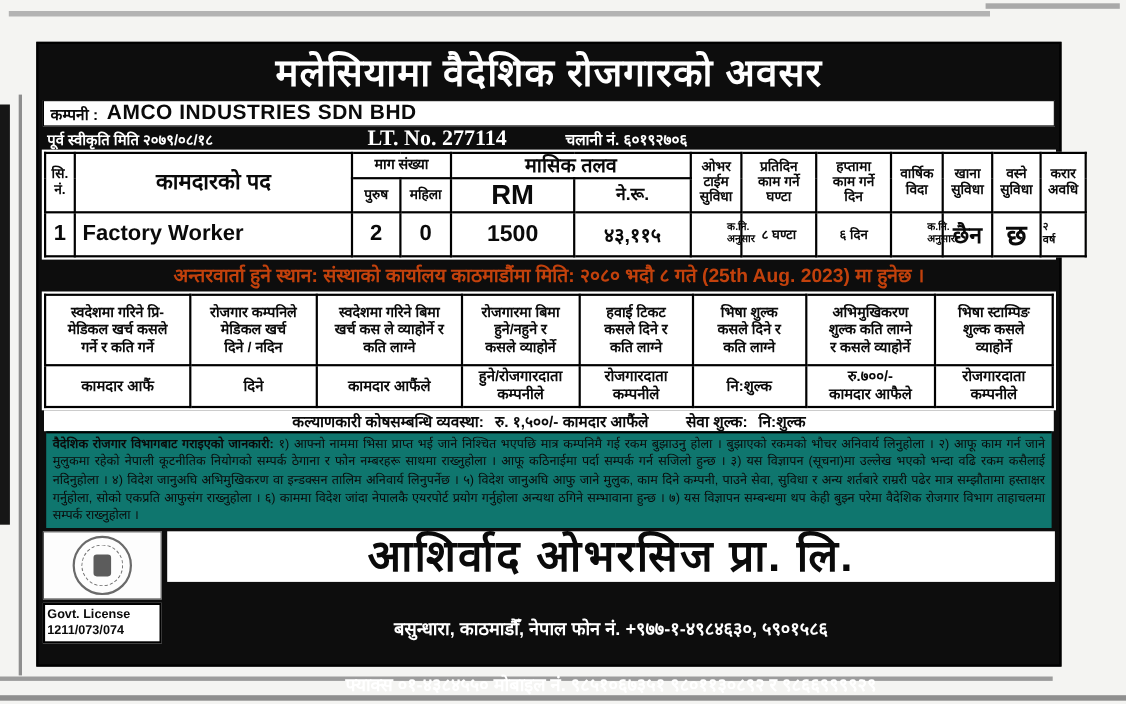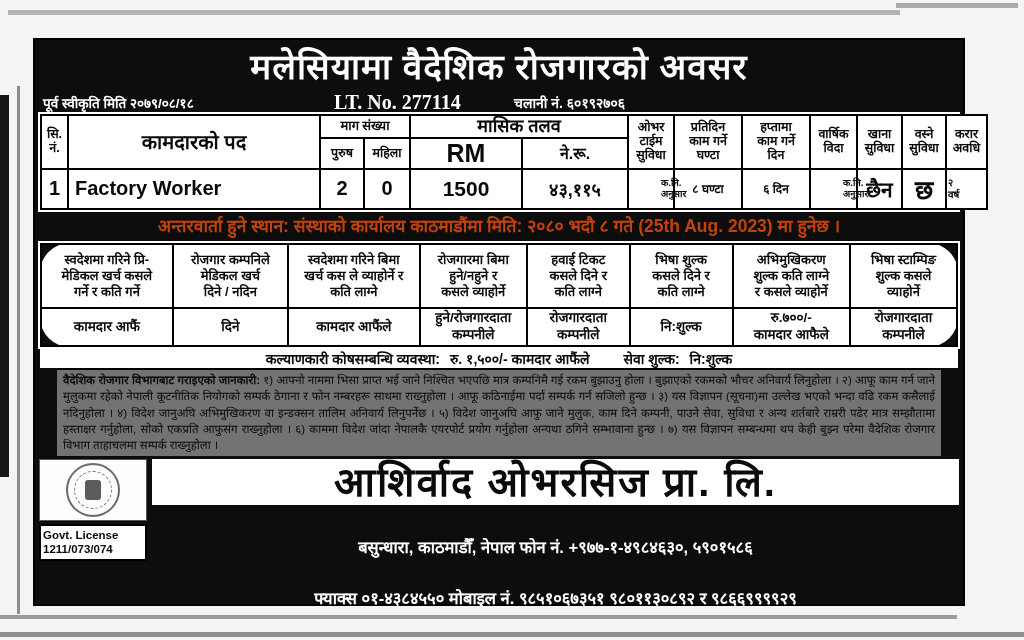--- a/index.html
+++ b/index.html
@@ -135,6 +135,10 @@
 
     <div class="ad-title">मलेसियामा वैदेशिक रोजगारको अवसर</div>
 
+    <div class="company-strip">
+      <span class="company-label">कम्पनी :</span>
+      <span class="company-name">AMCO INDUSTRIES SDN BHD</span>
+    </div>
 
     <div class="approval-row">
       <span class="ap1">पूर्व स्वीकृति मिति २०७९/०८/१८</span>

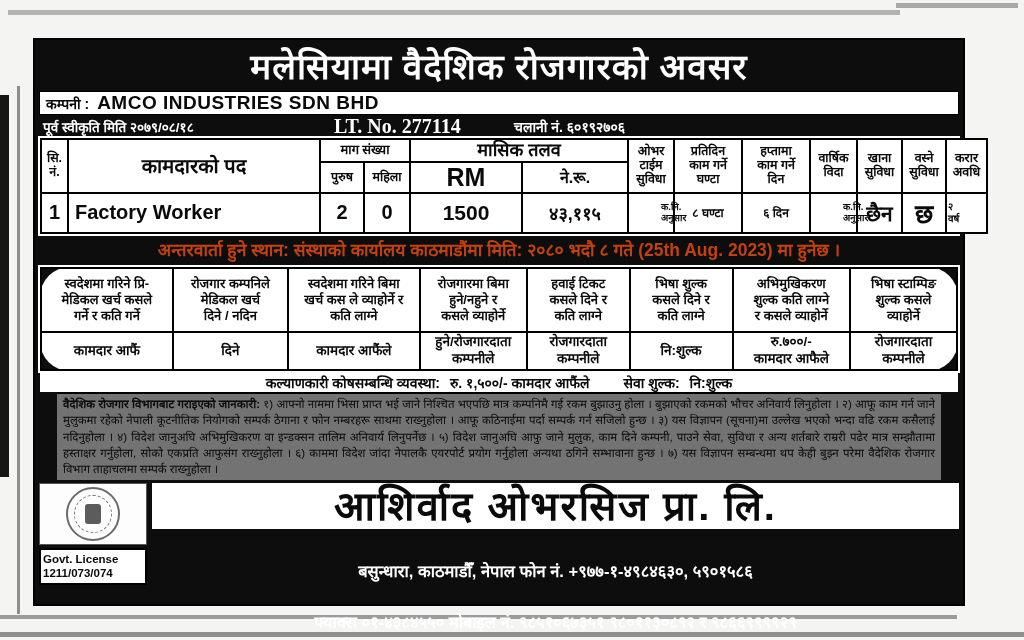--- a/index.html
+++ b/index.html
@@ -72,7 +72,7 @@
     height: 33px; line-height: 33px; white-space: nowrap;
   }
 
-  .expenses { width: 100%; height: 104px; border-radius: 30px; }
+  .expenses { width: 100%; height: 104px; }
   .expenses th { font-size: 13px; font-weight: bold; line-height: 1.25; height: 64px; }
   .expenses td { font-size: 13.5px; font-weight: bold; line-height: 1.25; }
 

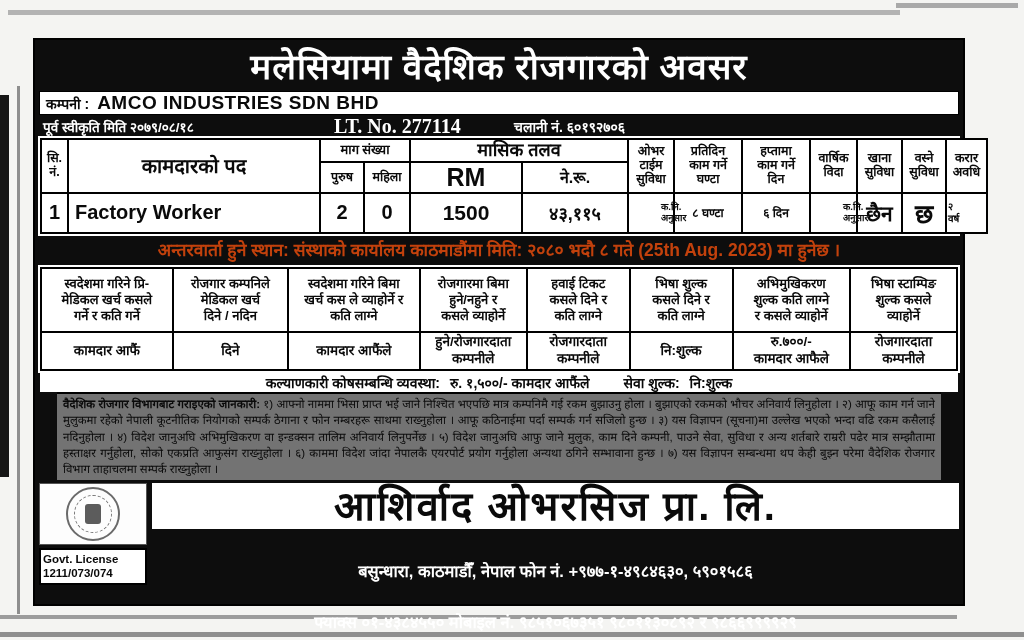--- a/index.html
+++ b/index.html
@@ -82,7 +82,7 @@
     font-weight: bold; font-size: 14px;
   }
   .notice {
-    background: #737373; margin: 0 18px; flex: 0 0 88px;
+    background: #0f766e; margin: 0 3px; flex: 0 0 88px;
     font-size: 11.5px; line-height: 1.42; text-align: justify;
     padding: 2px 6px; border-top: 2px solid #000;
   }

